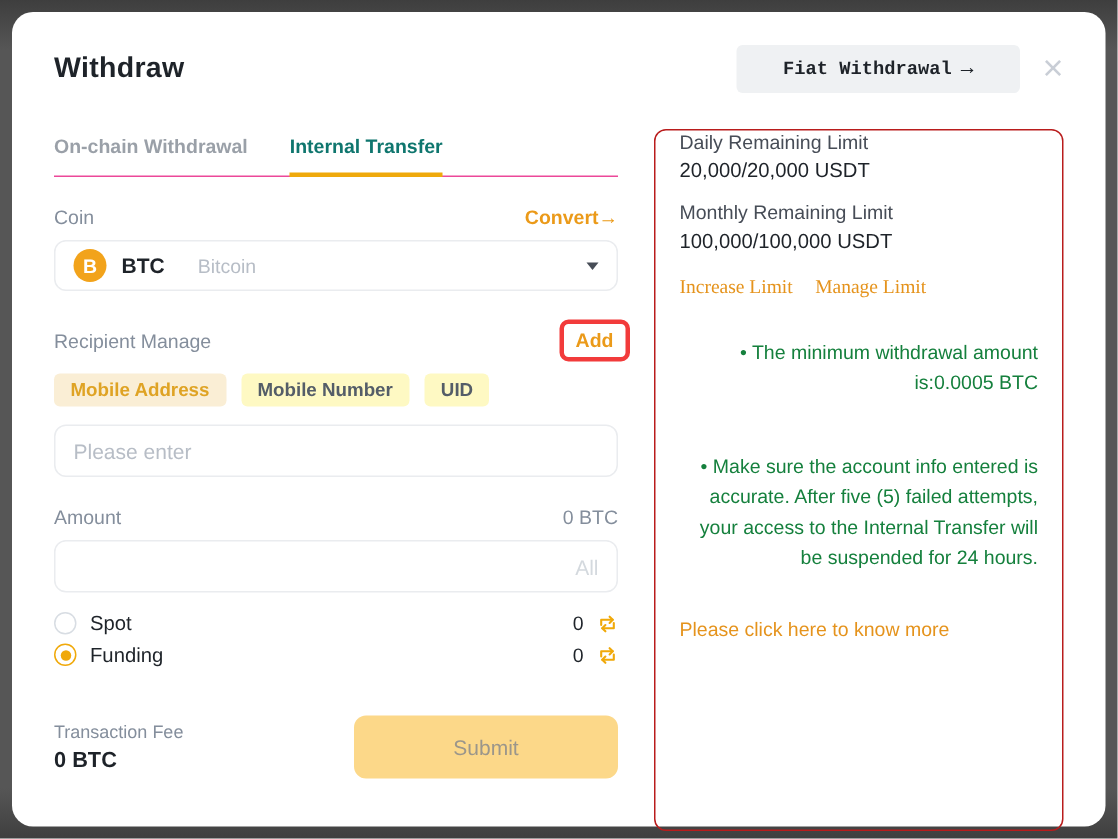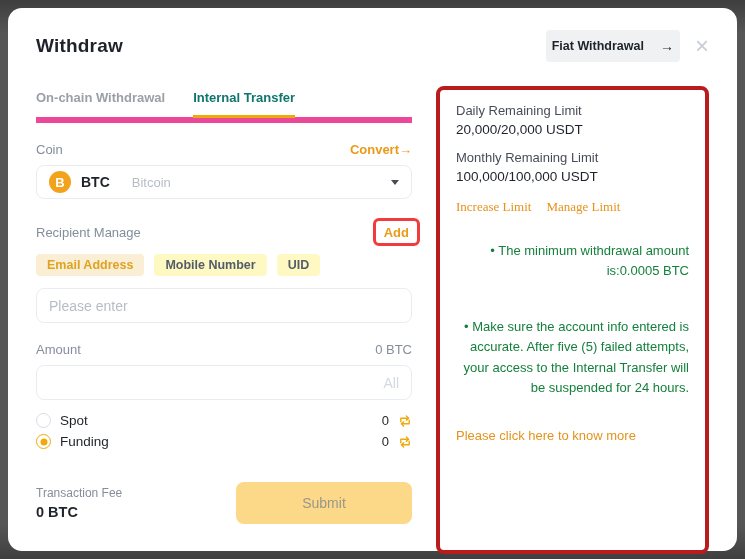--- a/index.html
+++ b/index.html
@@ -20,8 +20,8 @@
   .hdr-right { margin-left:auto; display:flex; align-items:center; }
   .fiat-btn {
     background:#EFF1F3; border:none; border-radius:4px; cursor:pointer;
-    font-family:Liberation Sans, sans-serif; font-size:12.5px; font-weight:700; color:#1E2329;
-    padding:8px 6px; display:flex; align-items:center; gap:16px;
+    font-family:Liberation Mono, monospace; font-size:12.5px; font-weight:700; color:#1E2329;
+    padding:8px 31px; display:flex; align-items:center; gap:6px;
   }
   .fiat-arrow { font-size:14px; font-weight:400; }
   .close { margin-left:15px; color:#C9CED6; font-size:24px; line-height:18px; cursor:pointer; font-weight:400; }

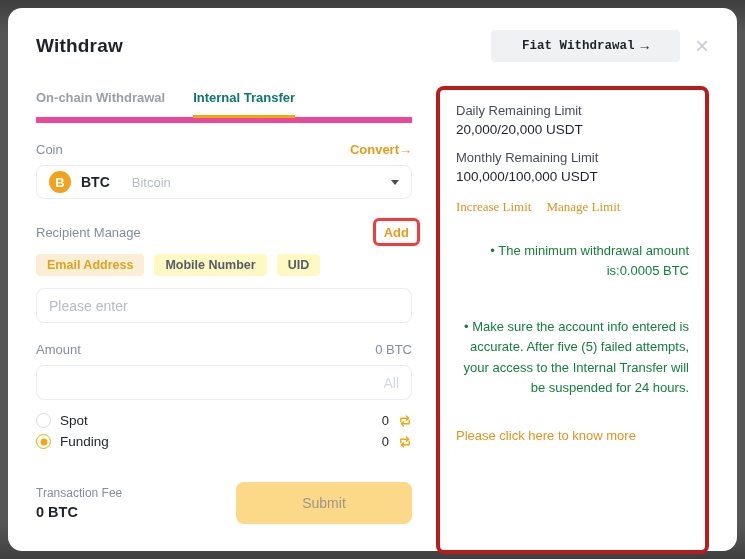--- a/index.html
+++ b/index.html
@@ -29,7 +29,7 @@
   .content { display:flex; gap:24px; margin-top:24px; }
   .left { width:376px; }
   
-  .tabs { display:flex; gap:28px; border-bottom:6px solid #ec4899; }
+  .tabs { display:flex; gap:28px; border-bottom:1px solid #ec4899; }
   .tab { font-size:13px; font-weight:700; color:#9AA0A8; padding:4px 0 12px; cursor:pointer; position:relative; }
   .tab.active { color:#0f766e; }
   .tab.active::after { content:""; position:absolute; left:0; right:0; bottom:-1px; height:3px; background:#EFA90B; }

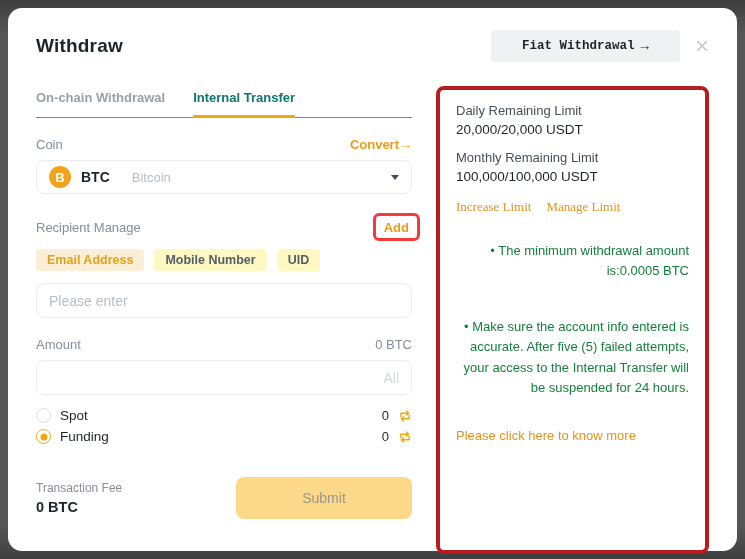--- a/index.html
+++ b/index.html
@@ -84,8 +84,8 @@
   }
   
   .panel {
-    flex:1; border:4px solid #b91c1c; border-radius:8px;
-    padding:13px 16px; height:468px; font-size:13px;
+    flex:1; border:1px solid #b91c1c; border-radius:8px;
+    padding:0 16px; height:468px; font-size:13px;
   }
   .lim-lbl { color:#474D57; font-size:13px; }
   .lim-val { color:#1E2329; font-size:13.5px; margin-top:4px; }

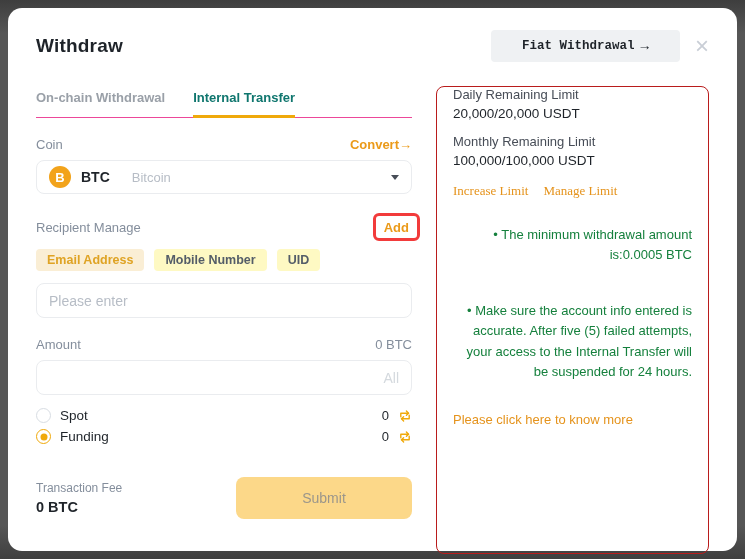--- a/index.html
+++ b/index.html
@@ -140,7 +140,7 @@
         </span>
       </div>
       <div class="pills">
-        <span class="pill active">Email Address</span>
+        <span class="pill active">Mobile Address</span>
         <span class="pill">Mobile Number</span>
         <span class="pill">UID</span>
       </div>

